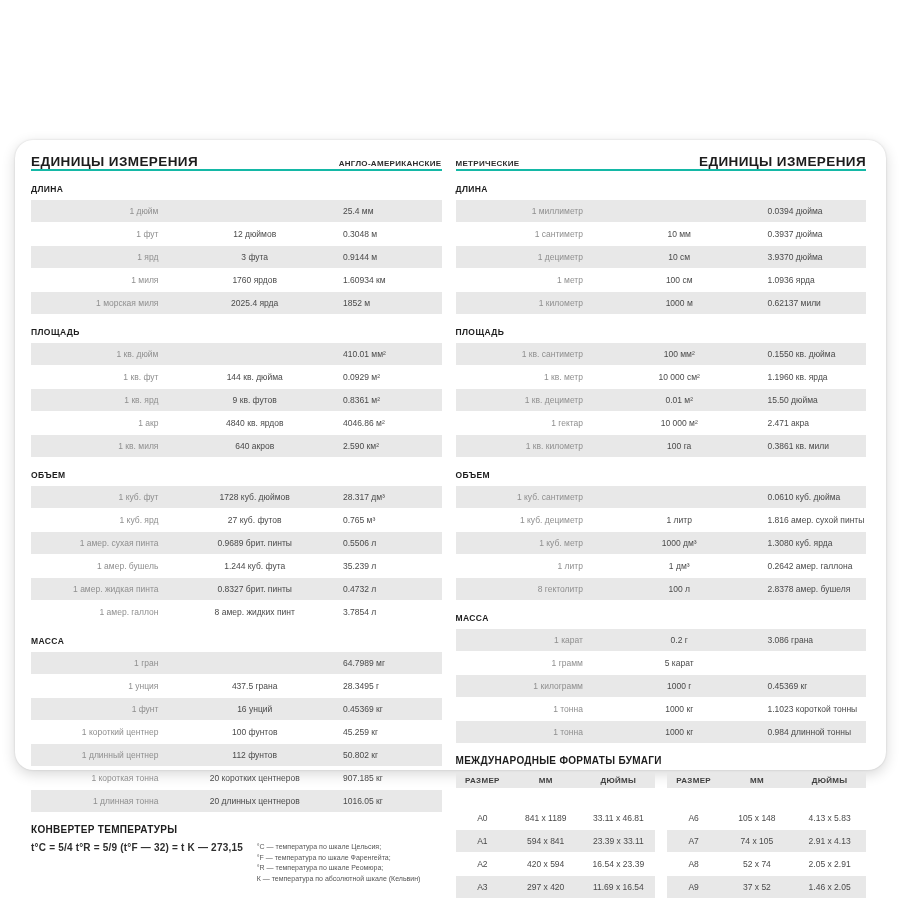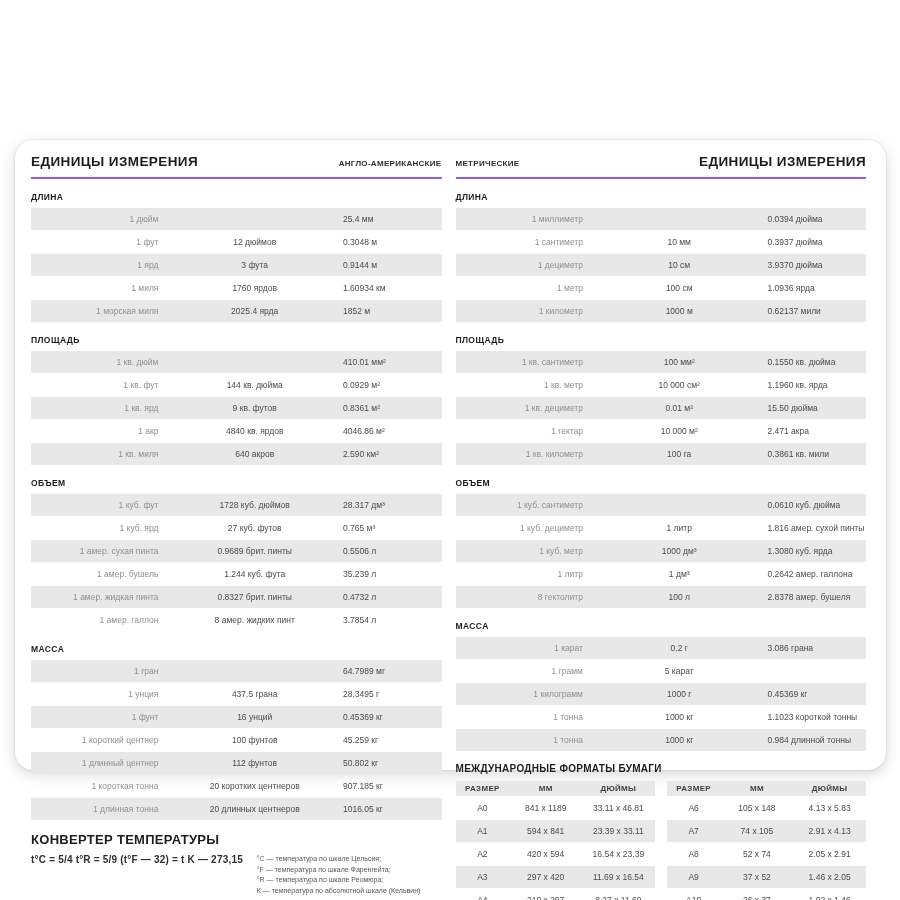--- a/index.html
+++ b/index.html
@@ -13,7 +13,7 @@
   .col{flex:1;min-width:0;}
 
   .page-head{display:flex;justify-content:space-between;align-items:baseline;
-             border-bottom:2px solid #8b5cf6;padding-bottom:8px;}
+             border-bottom:2px solid #14b8a6;}
   .page-title{font-size:13.5px;font-weight:bold;color:#1d1d1d;letter-spacing:.4px;}
   .page-tag{font-size:8px;font-weight:bold;color:#2e2e2e;letter-spacing:.3px;}
 

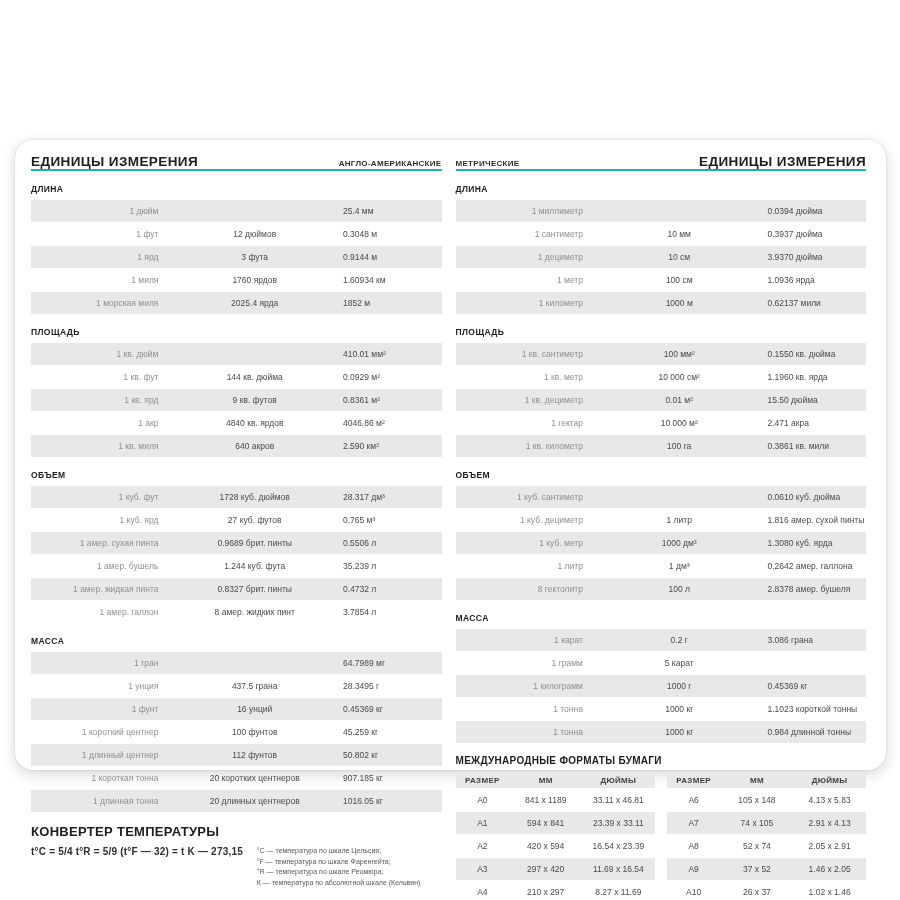--- a/index.html
+++ b/index.html
@@ -38,7 +38,7 @@
   .paper-title{font-size:10px;font-weight:bold;color:#1d1d1d;margin-bottom:7px;letter-spacing:.3px;}
   .paper-wrap{display:flex;gap:12px;}
   .paper-table{flex:1;min-width:0;}
-  .phead{display:flex;background:#e8e8e8;height:15px;margin-bottom:1px;align-items:center;
+  .phead{display:flex;background:#e8e8e8;height:15px;margin-bottom:19px;align-items:center;
          font-size:8px;font-weight:bold;color:#3f3f3f;letter-spacing:.3px;}
   .paper-rows .trow:nth-child(even){background:#e8e8e8;}
   .cell.p1{width:27%;text-align:center;}

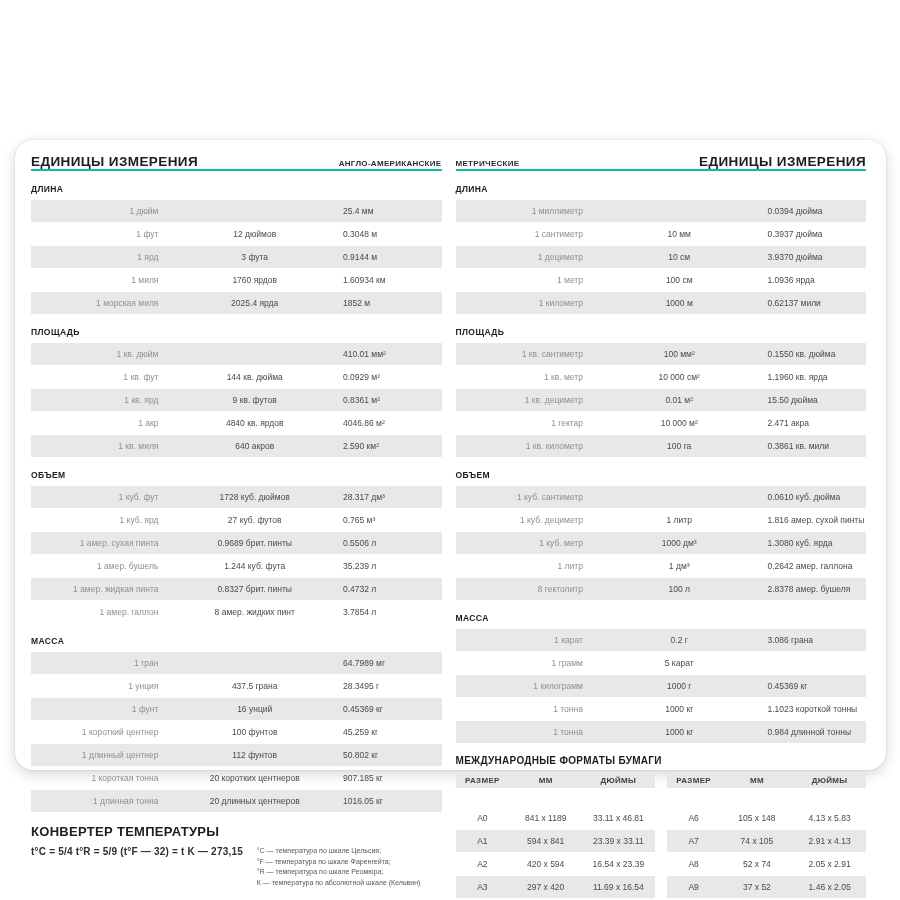--- a/index.html
+++ b/index.html
@@ -29,7 +29,7 @@
   .cell.c3{width:24%;text-align:left;}
 
   .temp{margin-top:12px;}
-  .temp-title{font-size:13px;font-weight:bold;color:#1d1d1d;margin-bottom:7px;letter-spacing:.3px;}
+  .temp-title{font-size:10px;font-weight:bold;color:#1d1d1d;margin-bottom:7px;letter-spacing:.3px;}
   .temp-row{display:flex;}
   .temp-formula{width:55%;font-size:10px;font-weight:600;color:#2e2e2e;letter-spacing:.2px;}
   .temp-notes{width:45%;font-size:7px;color:#555;line-height:10.5px;}

